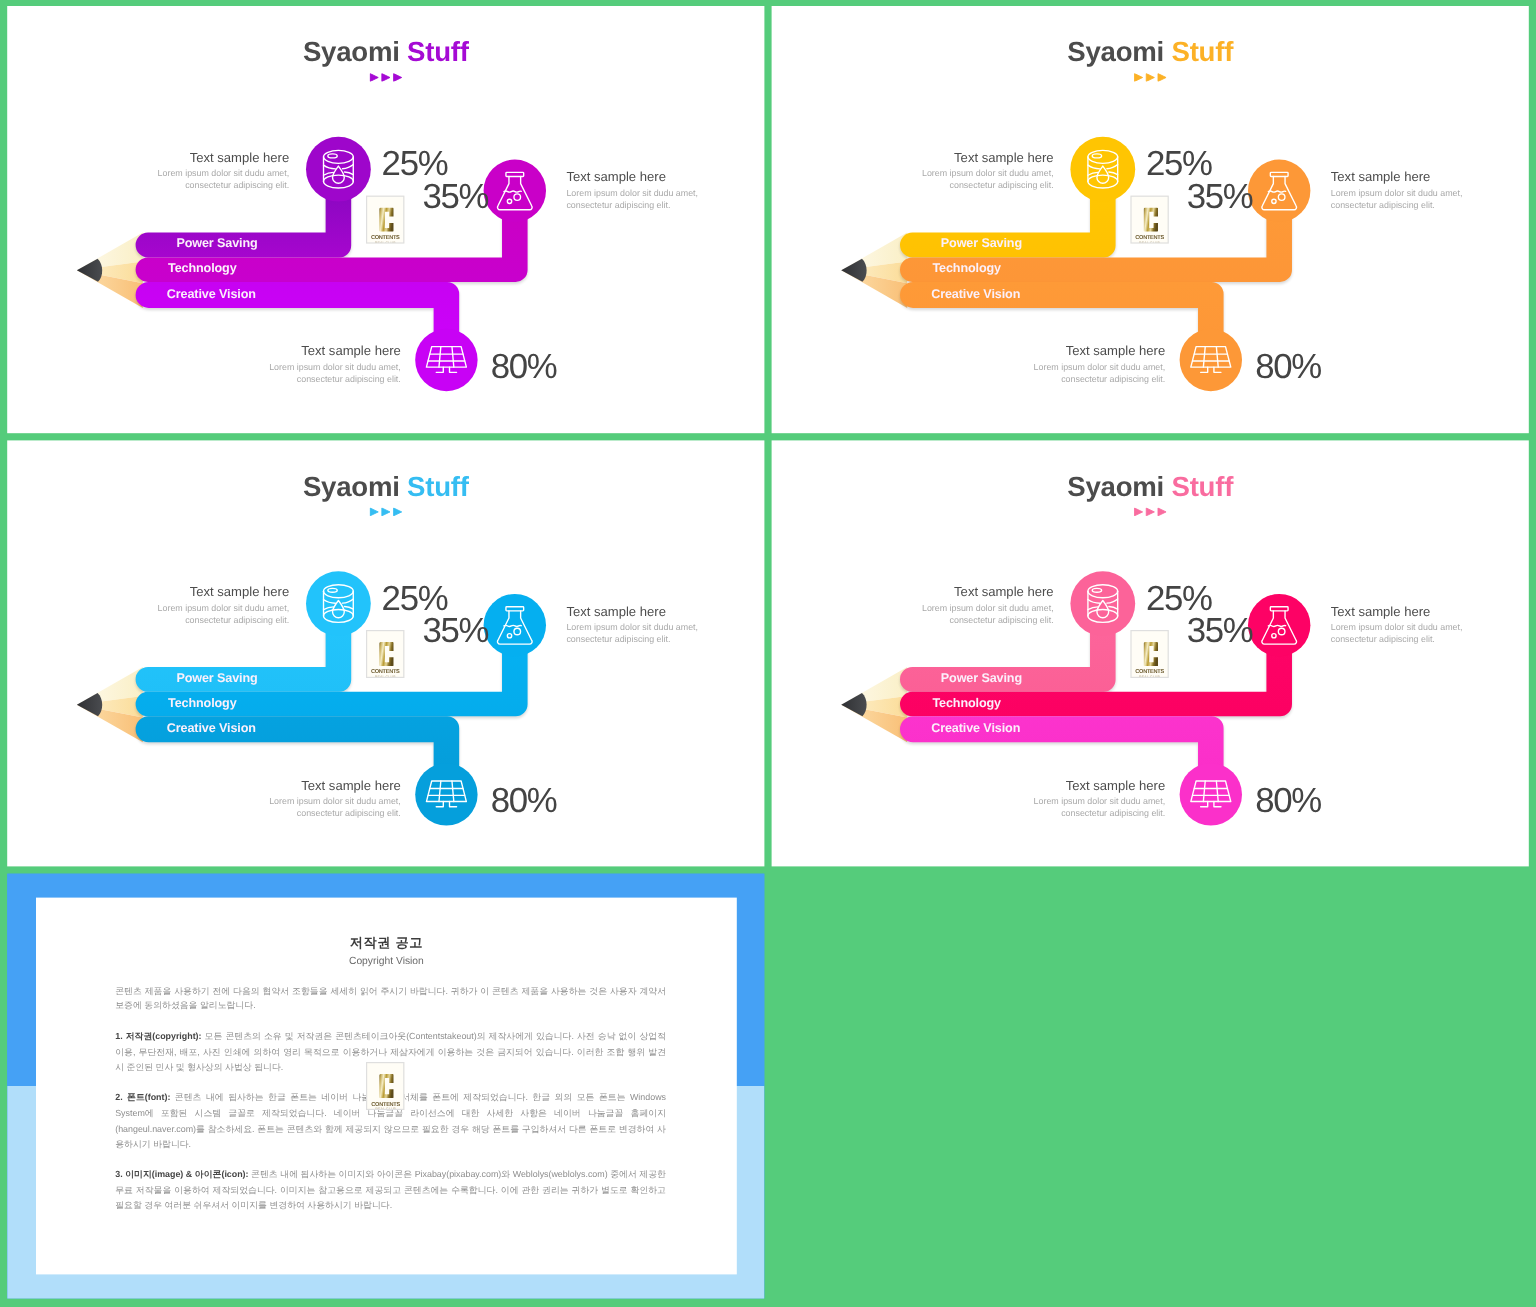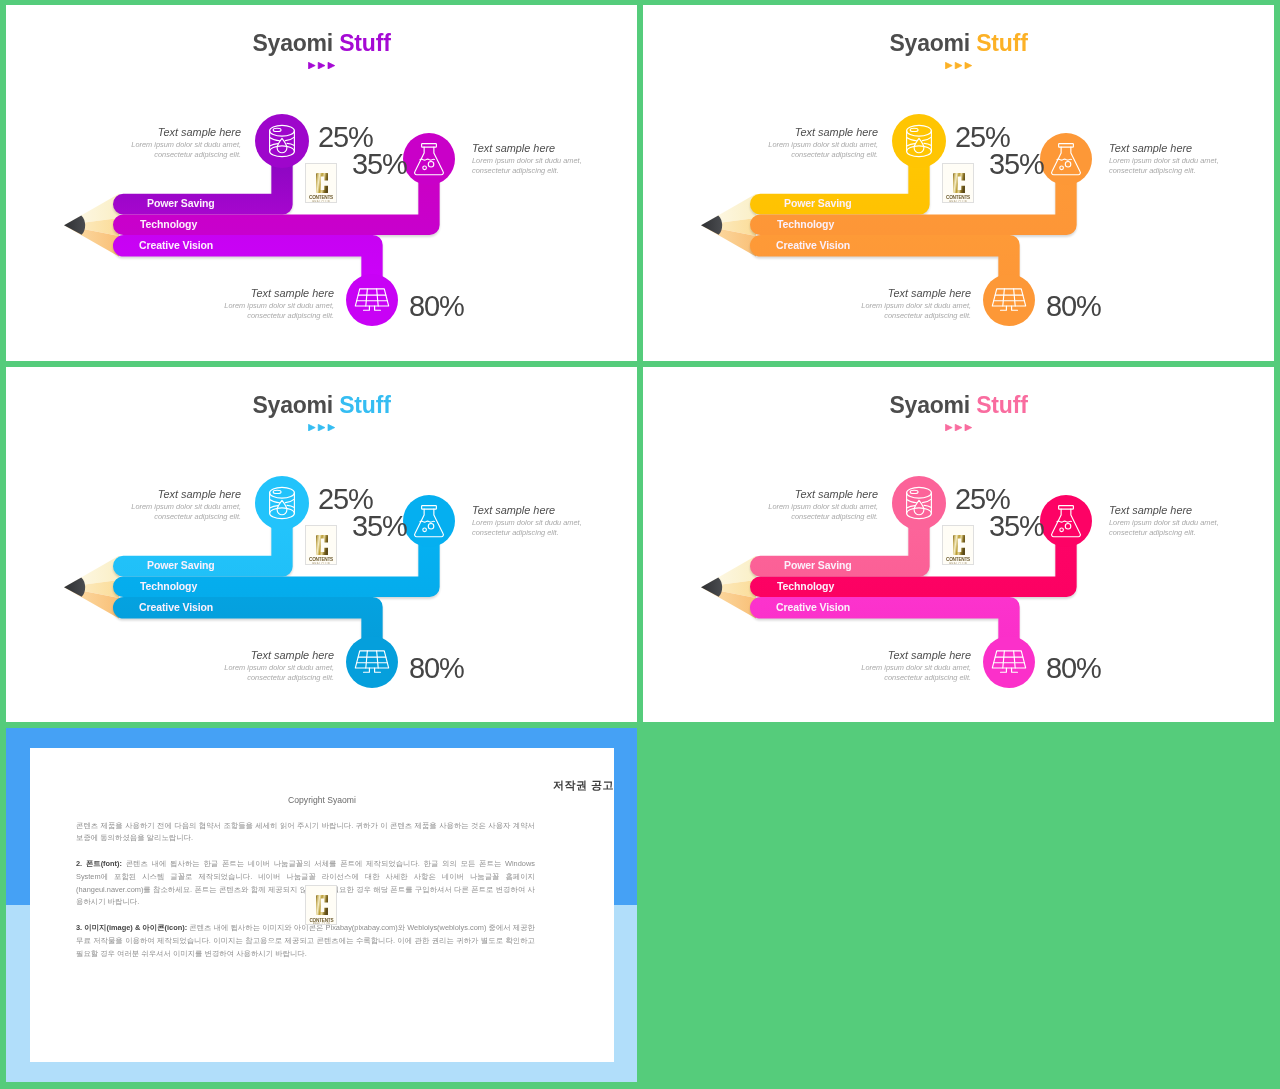--- a/index.html
+++ b/index.html
@@ -20,7 +20,7 @@
   .title { position:absolute; left:0; top:25px; width:631px; text-align:center;
            font-size:23px; font-weight:bold; letter-spacing:-0.2px; color:#4c4c4c; }
 
-  .tb { position:absolute;font-style:italic; }
+  .tb { position:absolute; }
   .tb .h { font-size:10.9px; color:#4d4d4d; line-height:13px; white-space:nowrap;}
   .tb .p { font-size:7.4px; color:#a9a9a9; line-height:10px; margin-top:1px; }
   .tb.r { text-align:right; }

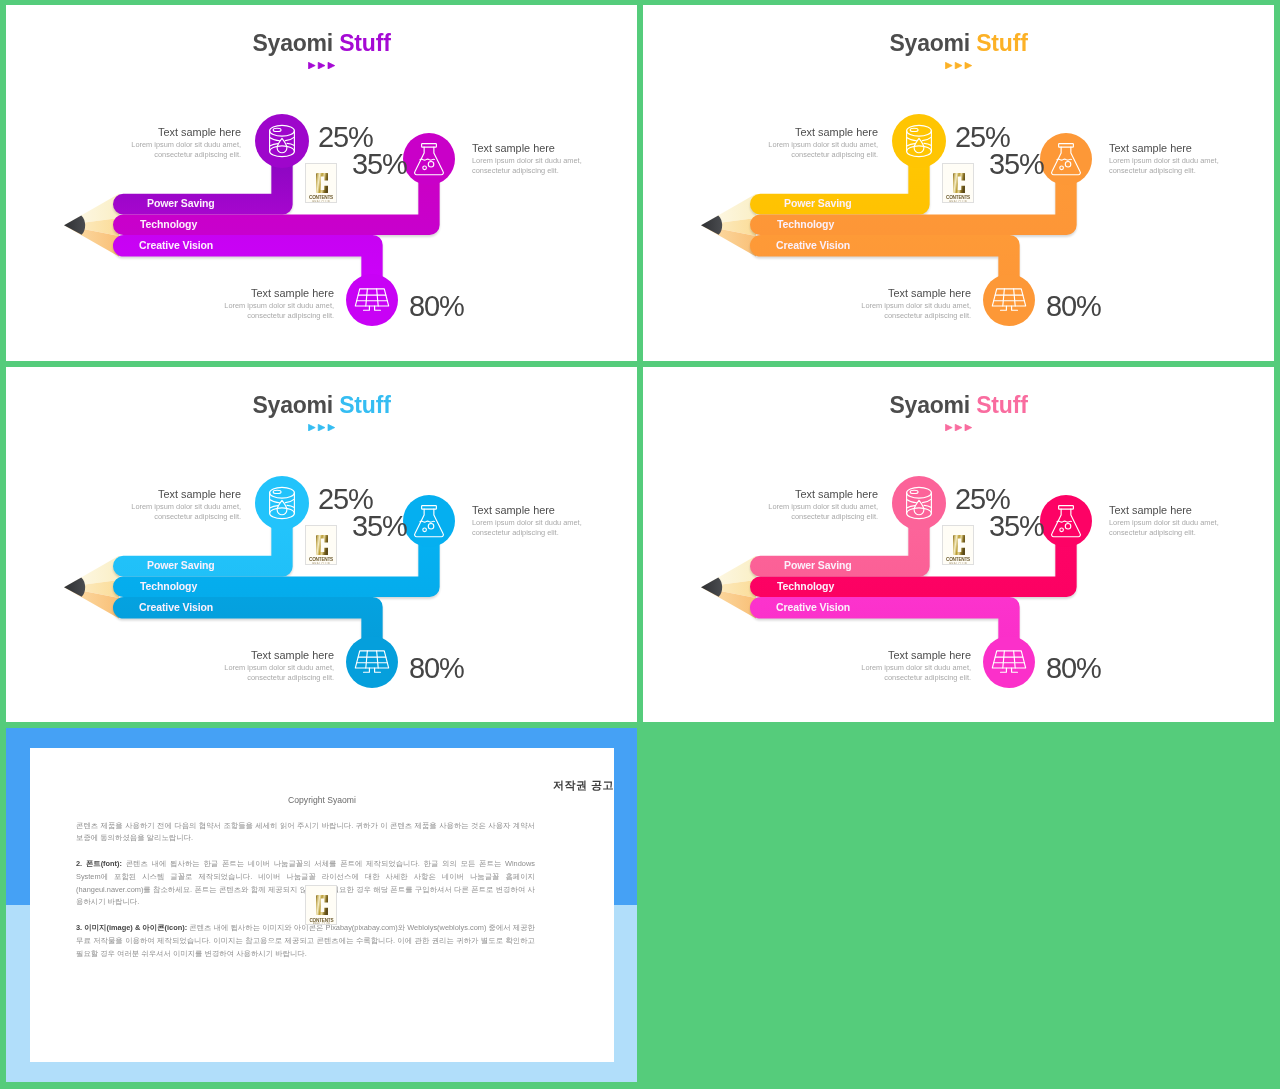--- a/index.html
+++ b/index.html
@@ -39,7 +39,7 @@
   .cp-top { position:absolute; left:0; top:0; width:631px; height:176.5px; background:#45a1f5; }
   .cp-bot { position:absolute; left:0; top:176.5px; width:631px; height:178px; background:#b1defa; }
   .cp-white { position:absolute; left:24px; top:19.5px; width:584px; height:314.5px; background:#fff; }
-  .cp-ttl { position:absolute; left:0; right:0; top:30.5px; text-align:right; font-size:11px; font-weight:bold; color:#3c3c3c; letter-spacing:0.5px; }
+  .cp-ttl { position:absolute; left:0; right:0; top:30.5px; text-align:center; font-size:11px; font-weight:bold; color:#3c3c3c; letter-spacing:0.5px; }
   .cp-sub { position:absolute; left:0; right:0; top:47px; text-align:center; font-size:8.6px; color:#6a6a6a; }
   .cp-body { position:absolute; left:46px; top:72px; width:459px; }
   .cp-body p { font-size:7.4px; line-height:12.9px; color:#8d8d8d; margin-bottom:12.4px; text-align:justify; }

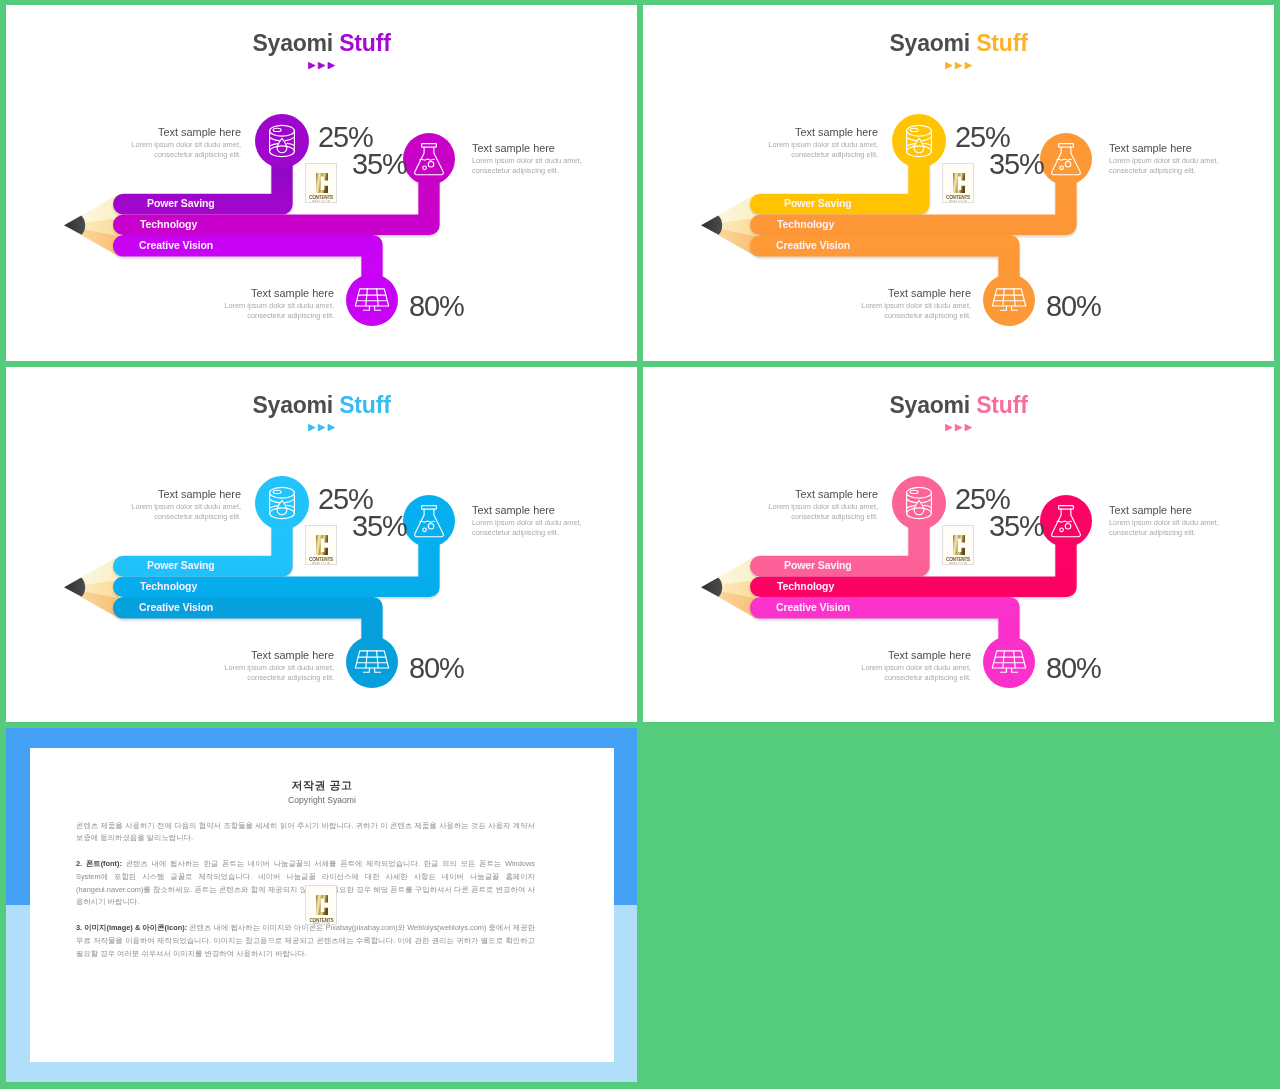--- a/index.html
+++ b/index.html
@@ -623,7 +623,7 @@
     <div class="cp-bot"></div>
     <div class="cp-white">
        <div class="cp-ttl">저작권 공고</div>
-       <div class="cp-sub">Copyright Syaomi</div>
+       <div class="cp-sub">Copyright Vision</div>
        <div class="cp-body">
             <p><span>콘텐츠 제품을 사용하기 전에 다음의 협약서 조항들을 세세히 읽어 주시기 바랍니다. 귀하가 이 콘텐츠 제품을 사용하는 것은 사용자 계약서 보증에 동의하셨음을 알리노랍니다.</span></p>
             <p><b>2. 폰트(font):</b> <span>콘텐츠 내에 됩사하는 한글 폰트는 네이버 나눔글꼴의 서체를 폰트에 제작되었습니다. 한글 외의 모든 폰트는 Windows System에 포함된 시스템 글꼴로 제작되었습니다. 네이버 나눔글꼴 라이선스에 대한 사세한 사항은 네이버 나눔글꼴 홈페이지(hangeul.naver.com)를 참소하세요. 폰트는 콘텐츠와 함께 제공되지 않으므로 필요한 경우 해당 폰트를 구입하셔서 다른 폰트로 변경하여 사용하시기 바랍니다.</span></p>

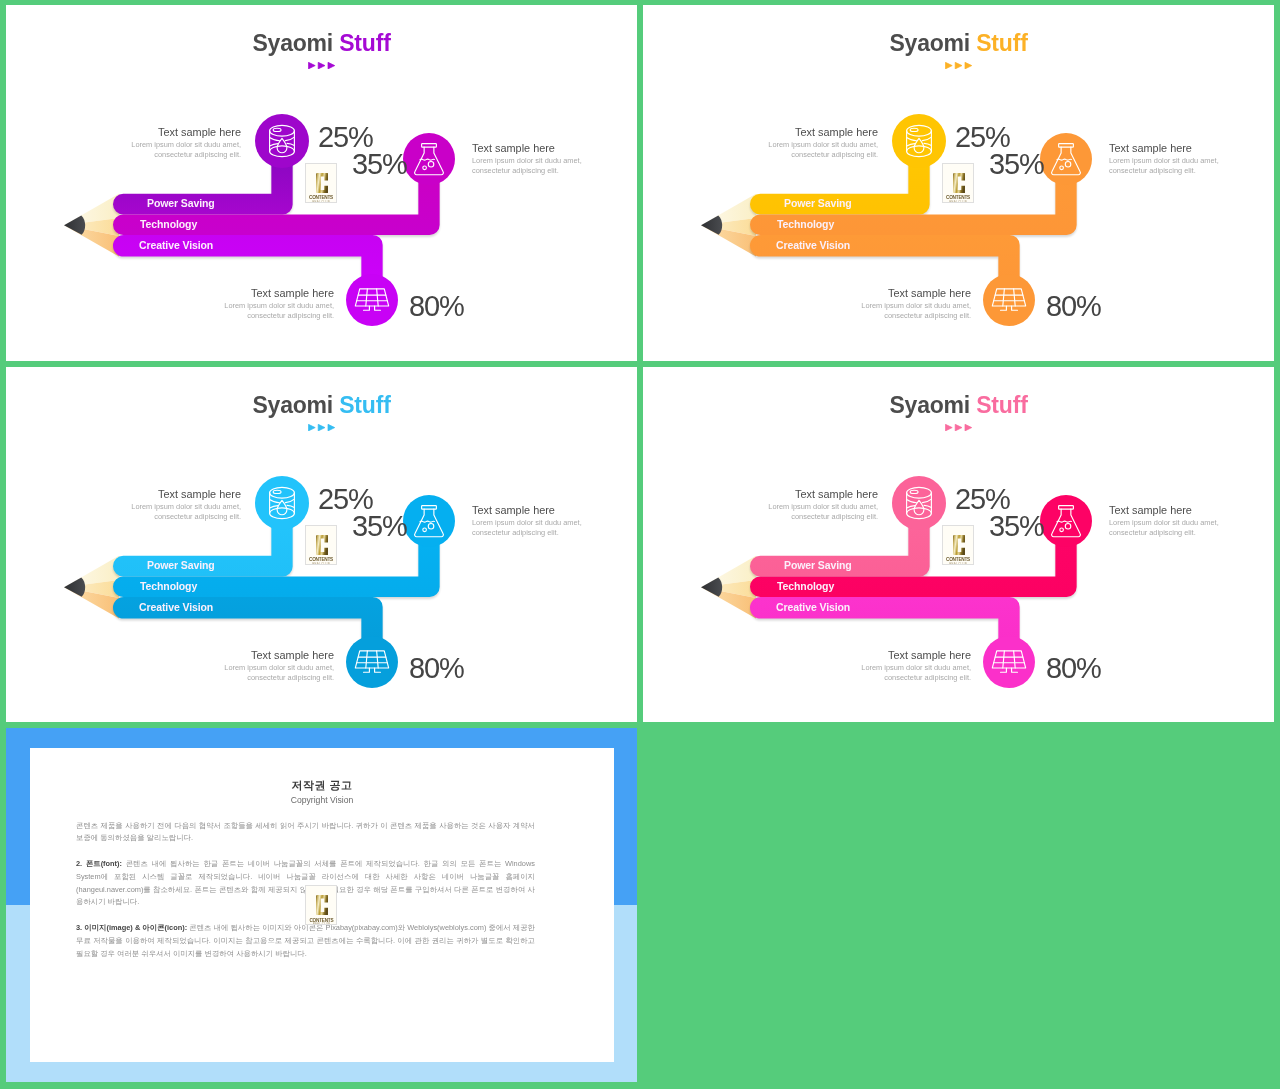--- a/index.html
+++ b/index.html
@@ -41,7 +41,7 @@
   .cp-white { position:absolute; left:24px; top:19.5px; width:584px; height:314.5px; background:#fff; }
   .cp-ttl { position:absolute; left:0; right:0; top:30.5px; text-align:center; font-size:11px; font-weight:bold; color:#3c3c3c; letter-spacing:0.5px; }
   .cp-sub { position:absolute; left:0; right:0; top:47px; text-align:center; font-size:8.6px; color:#6a6a6a; }
-  .cp-body { position:absolute; left:46px; top:72px; width:459px; }
+  .cp-body { position:absolute; left:66px; top:72px; width:459px; }
   .cp-body p { font-size:7.4px; line-height:12.9px; color:#8d8d8d; margin-bottom:12.4px; text-align:justify; }
   .cp-body p b { color:#454545; }
 </style>

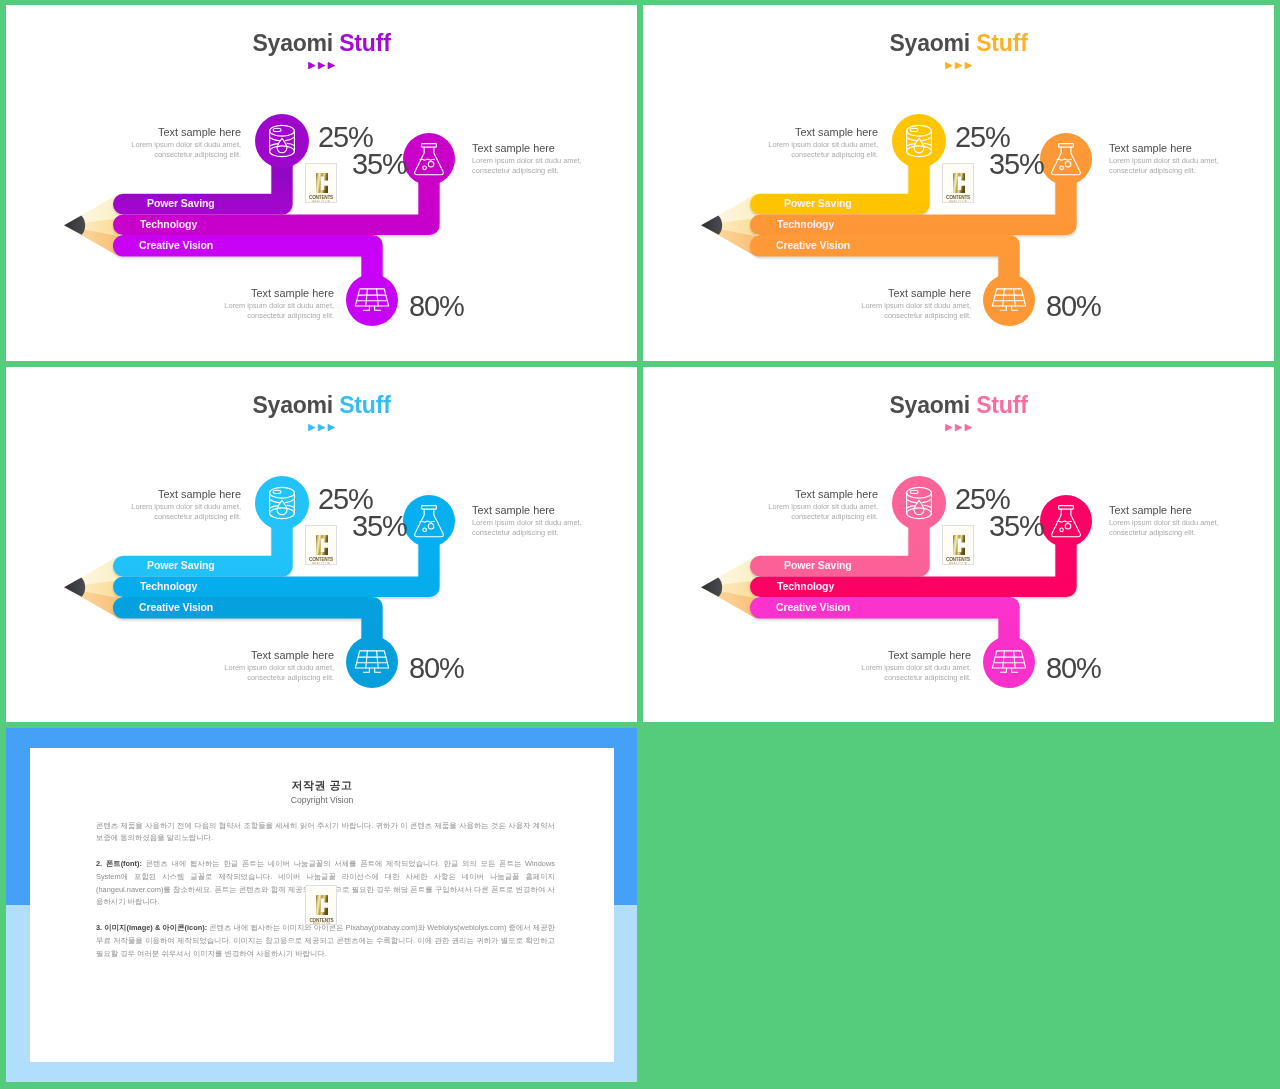--- a/index.html
+++ b/index.html
@@ -626,6 +626,7 @@
        <div class="cp-sub">Copyright Vision</div>
        <div class="cp-body">
             <p><span>콘텐츠 제품을 사용하기 전에 다음의 협약서 조항들을 세세히 읽어 주시기 바랍니다. 귀하가 이 콘텐츠 제품을 사용하는 것은 사용자 계약서 보증에 동의하셨음을 알리노랍니다.</span></p>
+            <p><b>1. 저작권(copyright):</b> <span>모든 콘텐츠의 소유 및 저작권은 콘텐츠테이크아웃(Contentstakeout)의 제작사에게 있습니다. 사전 승낙 없이 상업적 이용, 무단전재, 배포, 사진 인쇄에 의하여 영리 목적으로 이용하거나 제삼자에게 이용하는 것은 금지되어 있습니다. 이러한 조합 행위 발견 시 준인된 민사 및 형사상의 사법상 됩니다.</span></p>
             <p><b>2. 폰트(font):</b> <span>콘텐츠 내에 됩사하는 한글 폰트는 네이버 나눔글꼴의 서체를 폰트에 제작되었습니다. 한글 외의 모든 폰트는 Windows System에 포함된 시스템 글꼴로 제작되었습니다. 네이버 나눔글꼴 라이선스에 대한 사세한 사항은 네이버 나눔글꼴 홈페이지(hangeul.naver.com)를 참소하세요. 폰트는 콘텐츠와 함께 제공되지 않으므로 필요한 경우 해당 폰트를 구입하셔서 다른 폰트로 변경하여 사용하시기 바랍니다.</span></p>
             <p><b>3. 이미지(image) &amp; 아이콘(icon):</b> <span>콘텐츠 내에 됩사하는 이미지와 아이콘은 Pixabay(pixabay.com)와 Weblolys(weblolys.com) 중에서 제공한 무료 저작물을 이용하여 제작되었습니다. 이미지는 참고용으로 제공되고 콘텐츠에는 수록합니다. 이에 관한 권리는 귀하가 별도로 확인하고 필요할 경우 여러분 쉬우셔서 이미지를 변경하여 사용하시기 바랍니다.</span></p>
           </div>

